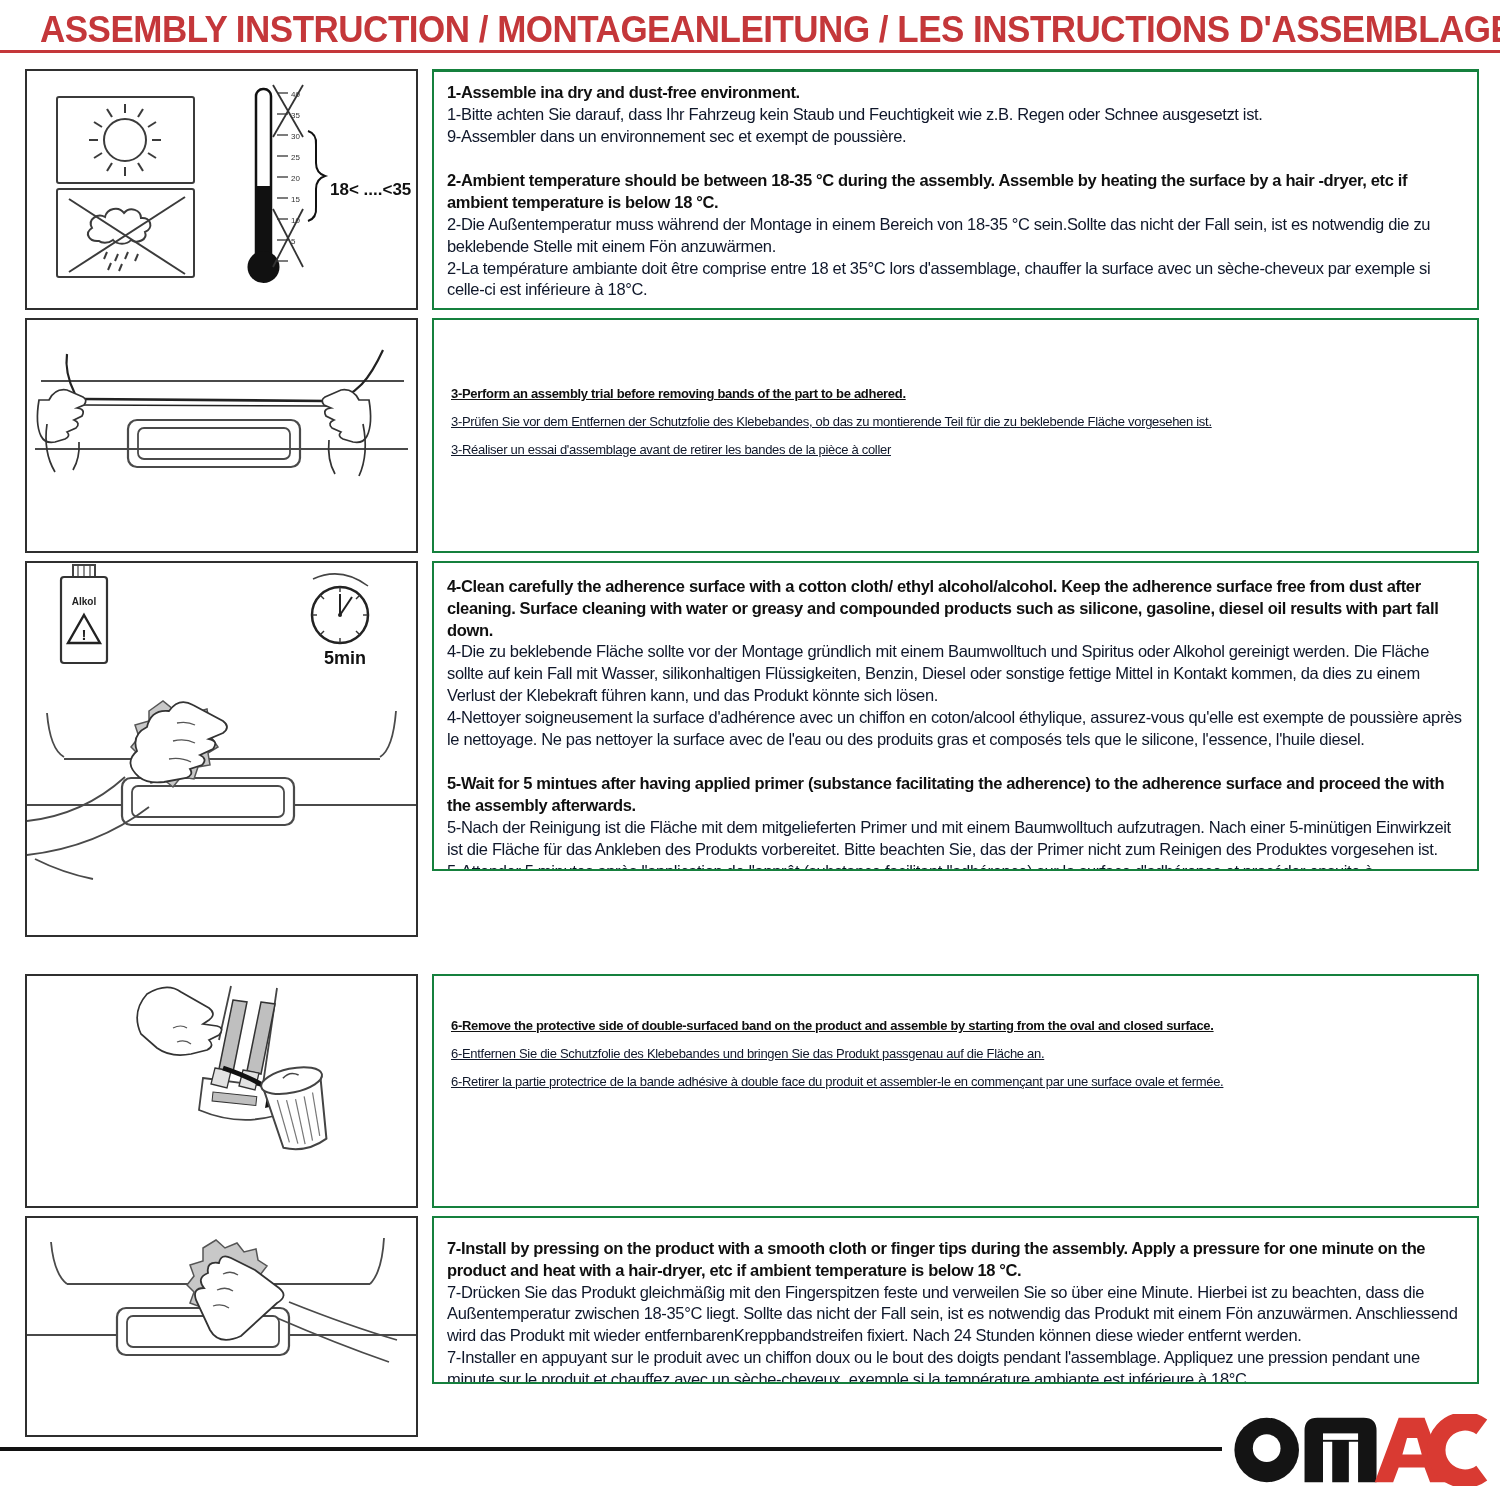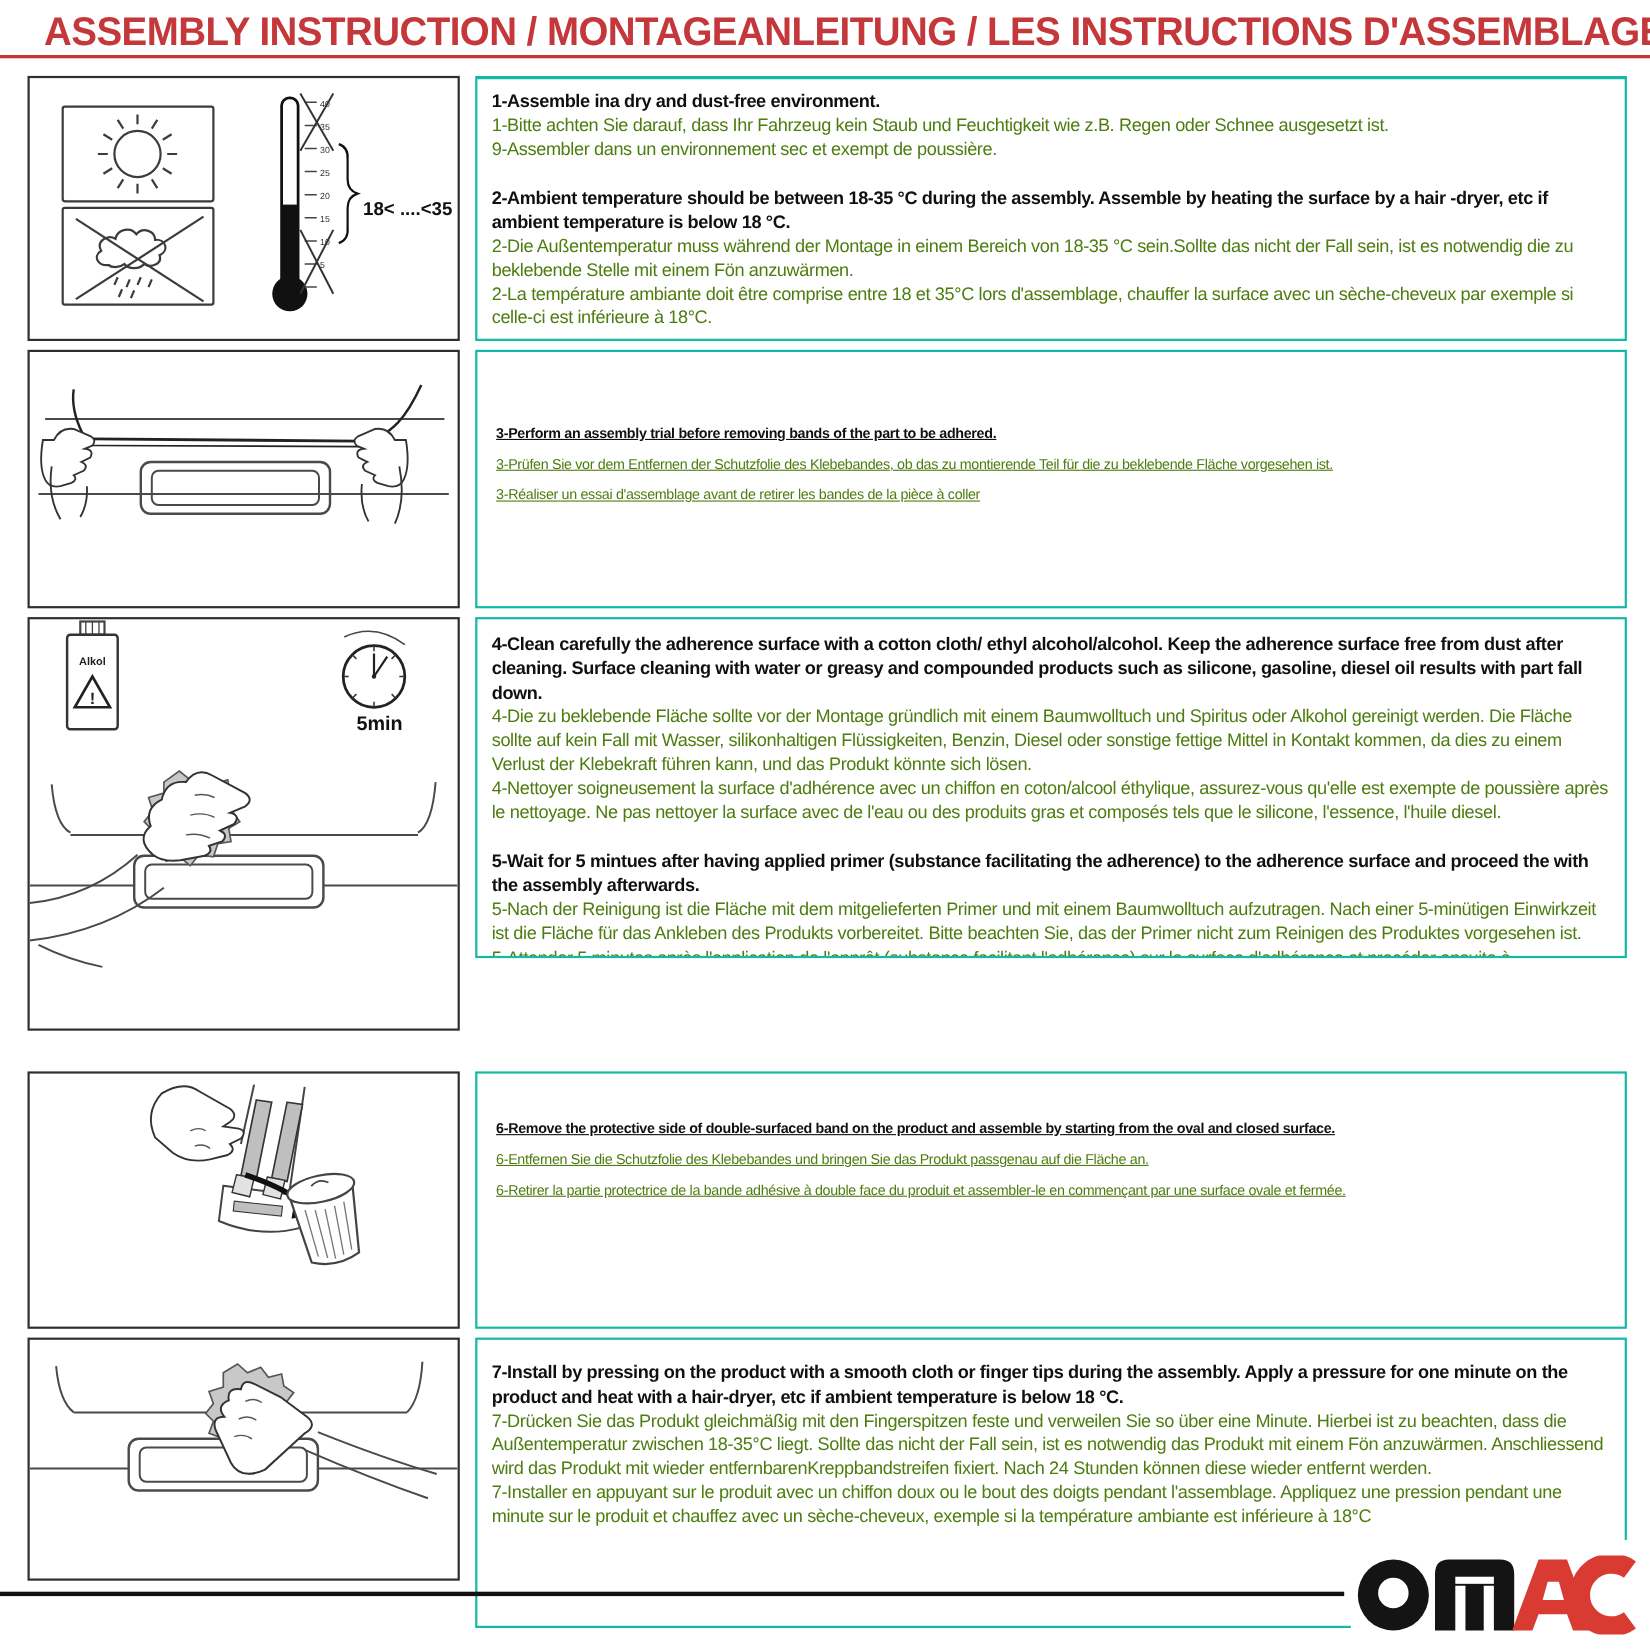--- a/index.html
+++ b/index.html
@@ -9,7 +9,7 @@
          color:#c4373a;letter-spacing:-0.5px;white-space:nowrap;transform:scaleY(1.04);transform-origin:left top;}
   .title-rule{position:absolute;left:0;top:50px;width:1500px;height:3px;background:#c4373a;}
   .illus{position:absolute;left:25px;width:393px;border:2px solid #2f2f2f;background:#fff;box-sizing:border-box;}
-  .tbox{position:absolute;left:432px;width:1047px;border:2px solid #14b8a6;background:#fff;
+  .tbox{position:absolute;left:432px;width:1047px;border:2px solid #15803d;background:#fff;
         box-sizing:border-box;overflow:hidden;}
   .tbox p{margin:0;}
   .sm{padding:10px 13px;}

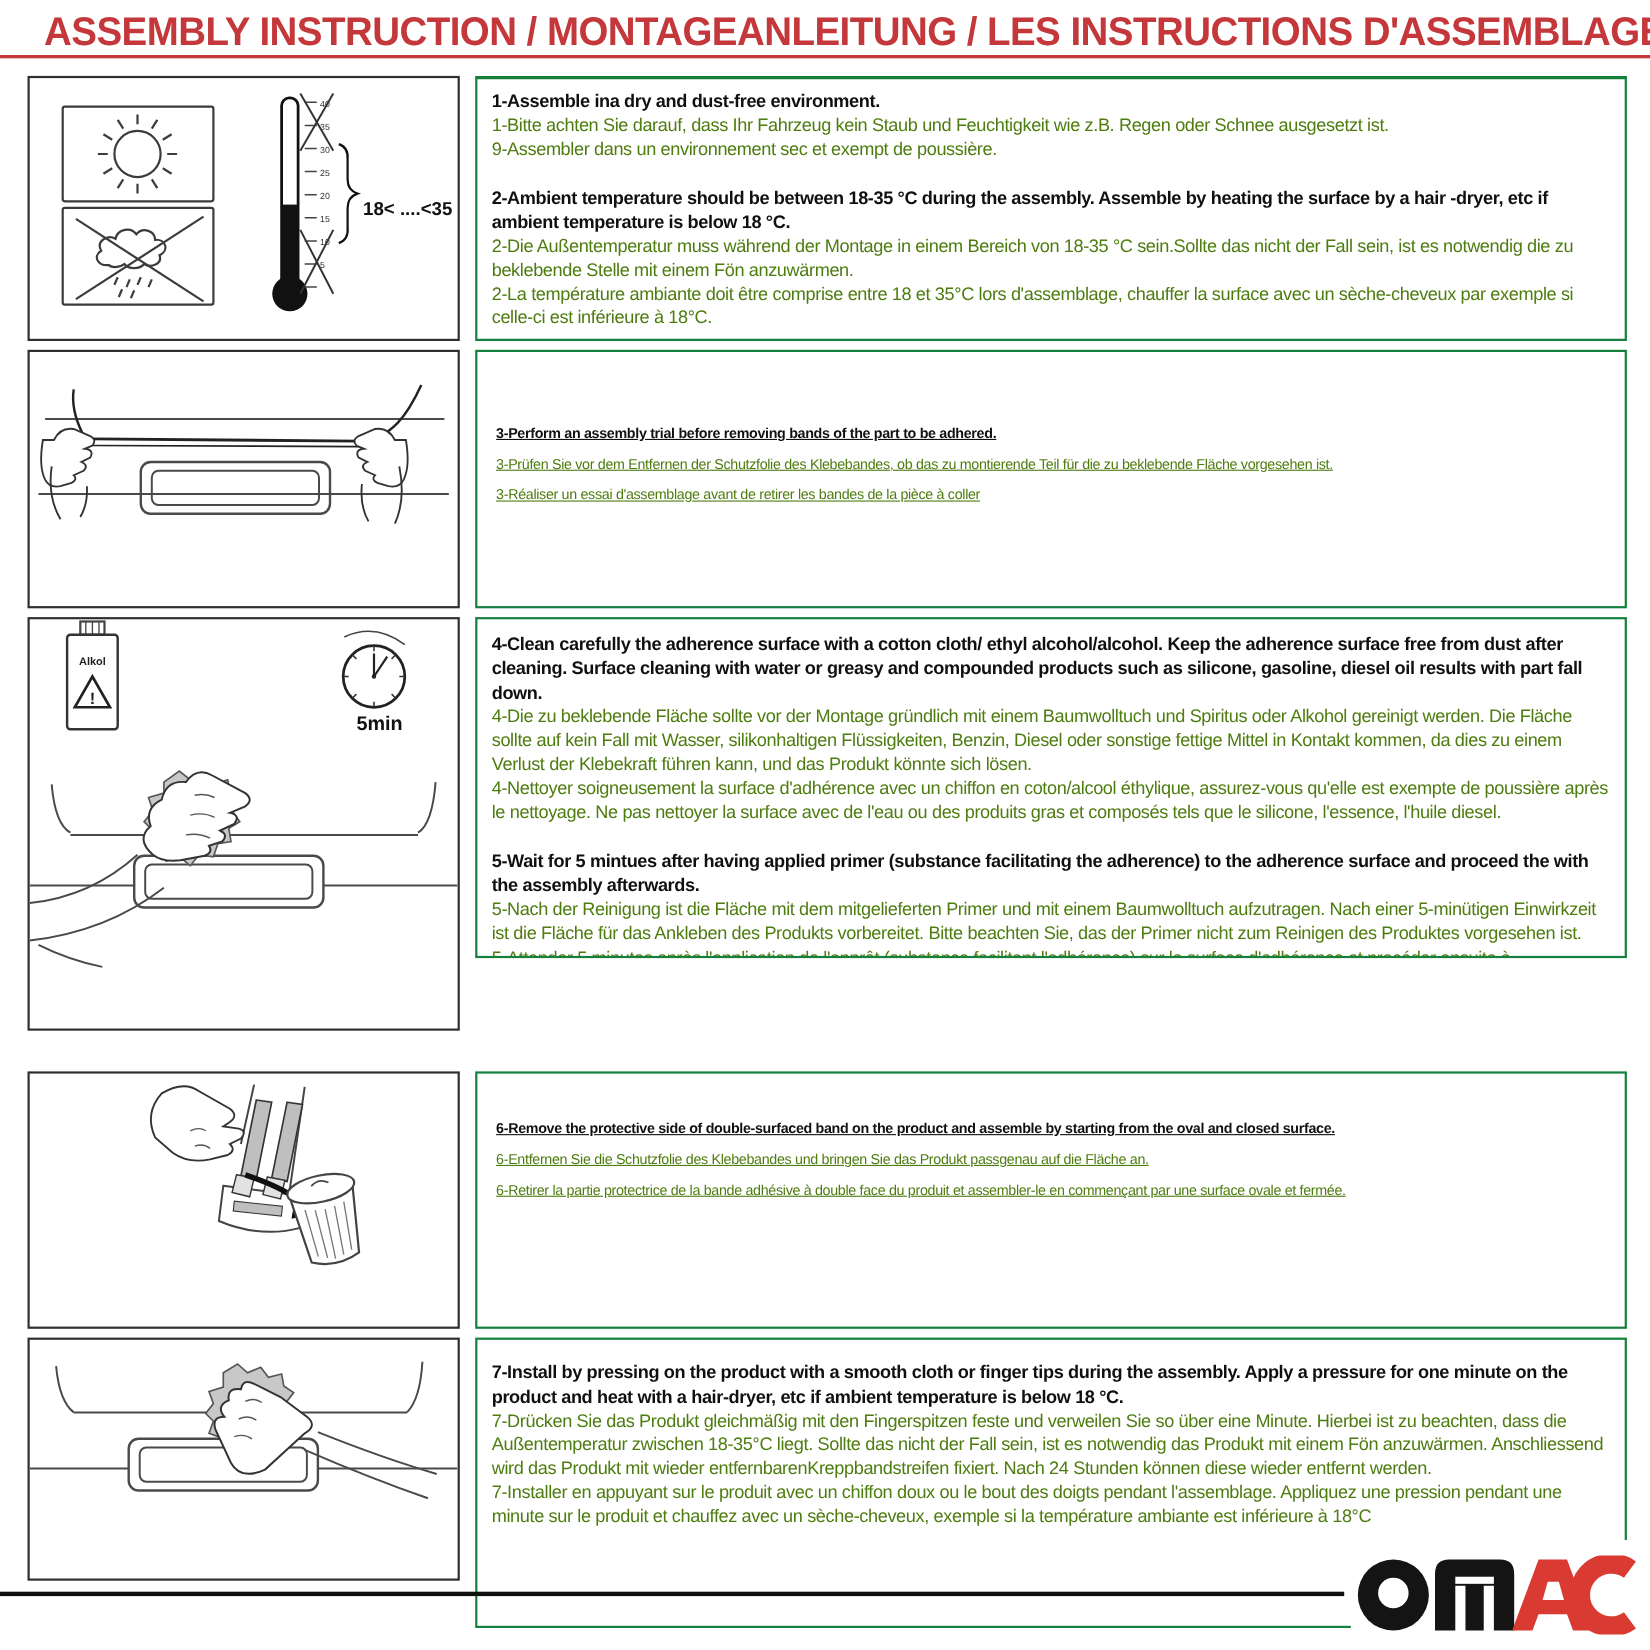--- a/index.html
+++ b/index.html
@@ -16,7 +16,7 @@
   .sm p{font-size:16.5px;line-height:21.8px;letter-spacing:-0.35px;}
   .lg p{font-size:13px;line-height:28px;letter-spacing:-0.3px;text-decoration:underline;}
   .en{font-weight:700;color:#101010;}
-  .de,.fr{font-weight:400;color:#4d7c0f;}
+  .de,.fr{font-weight:400;color:#0f172a;}
   .gap{margin-top:23px !important;}
   .pad-trial{padding:60px 17px 0 17px;}
   .pad-remove{padding:36px 17px 0 17px;}

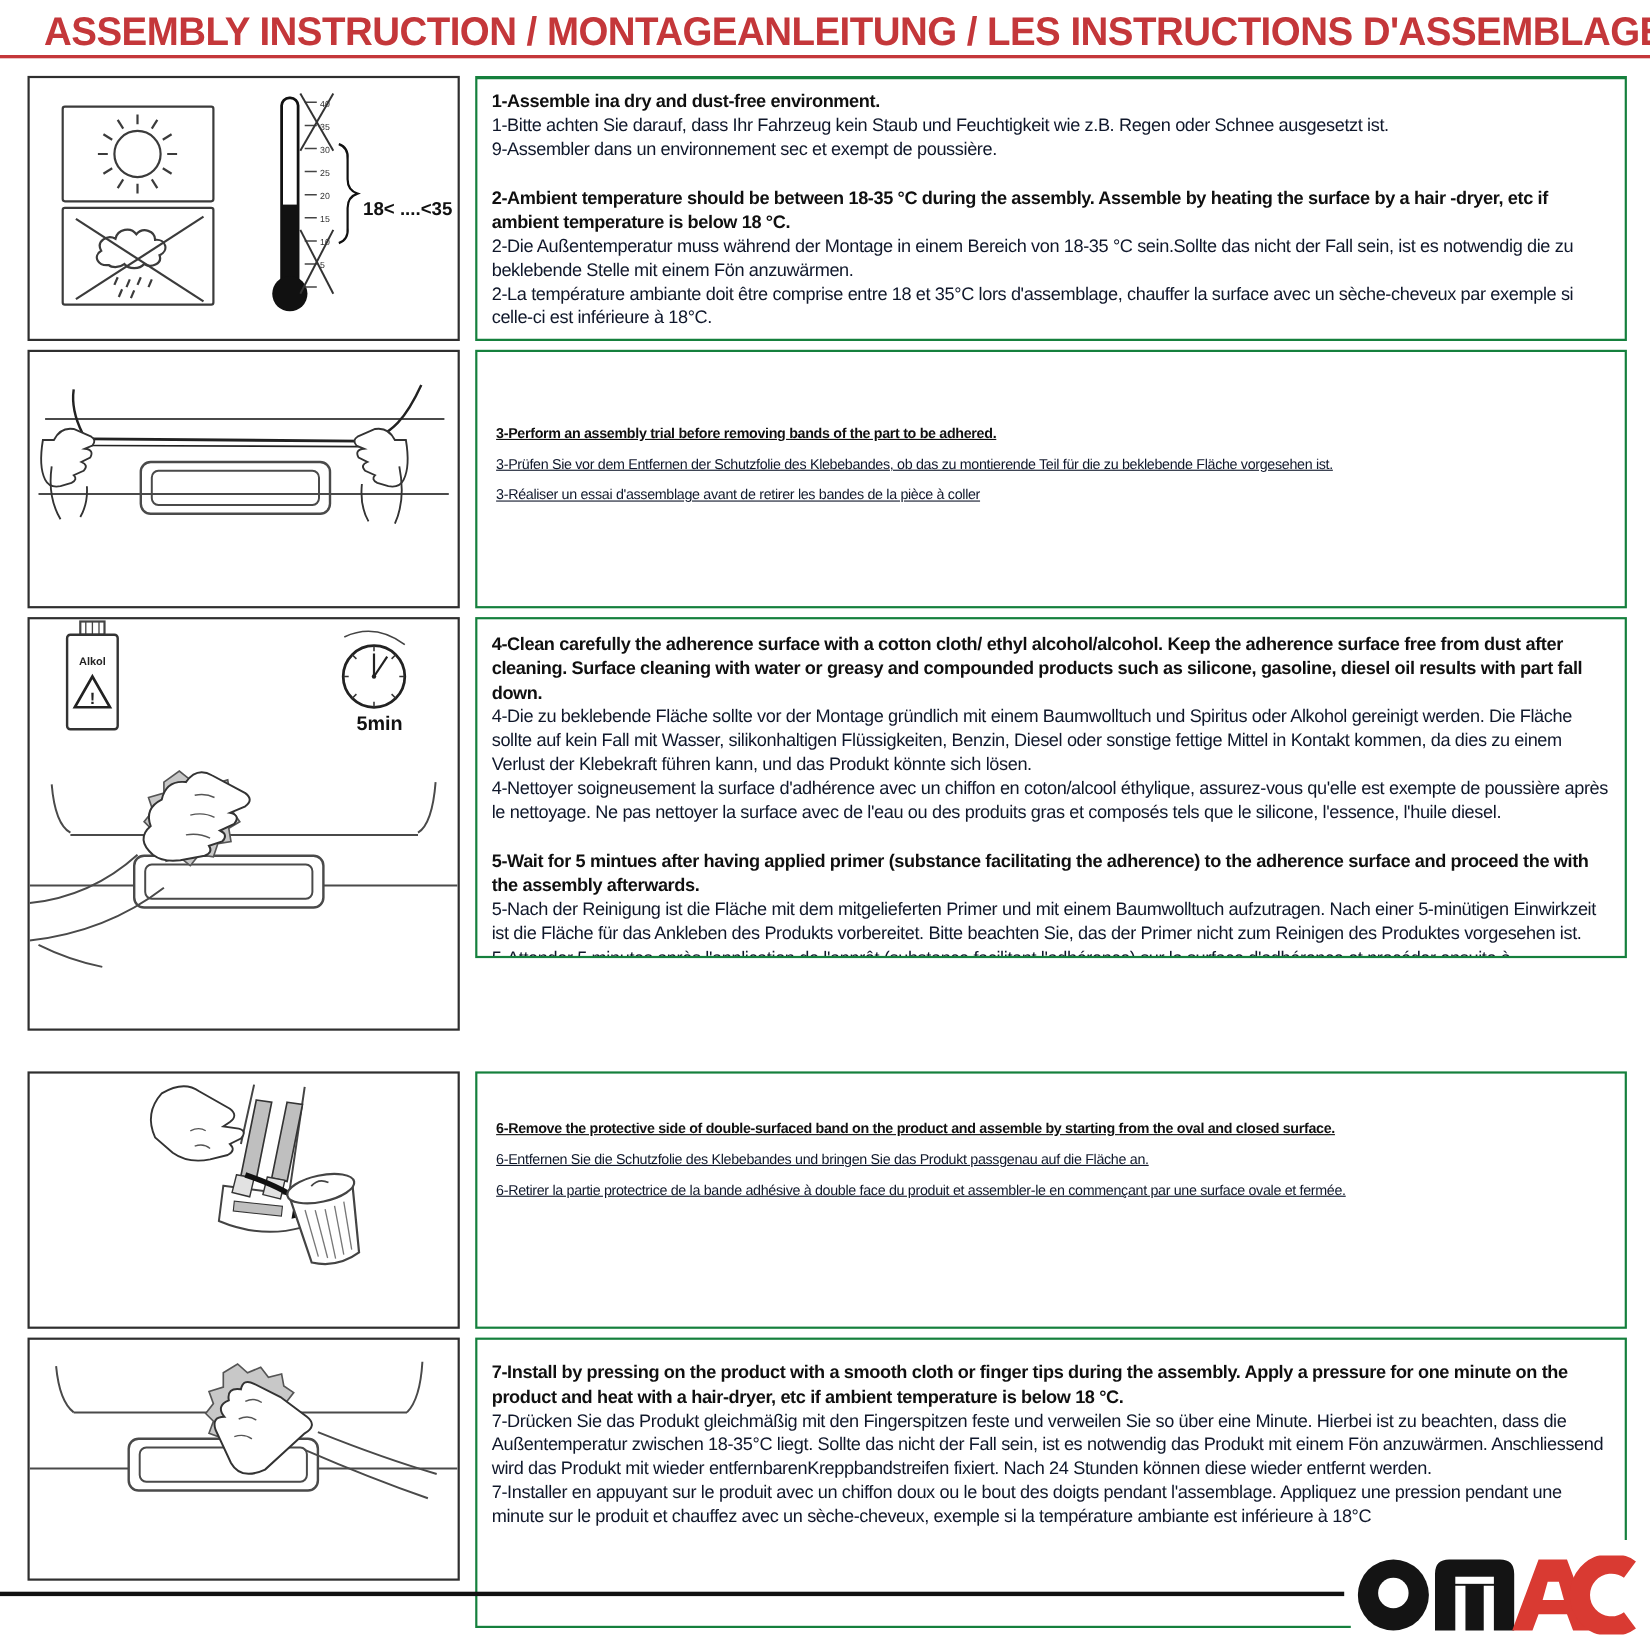--- a/index.html
+++ b/index.html
@@ -263,7 +263,7 @@
       </g>
     </svg>
   </div>
-  <div class="tbox sm" style="top:1216px;height:264px;padding-top:20px;">
+  <div class="tbox sm" style="top:1216px;height:168px;padding-top:20px;">
     <p class="en">7-Install by pressing on the product with a smooth cloth or finger tips during the assembly. Apply a pressure for one minute on the product and heat with a hair-dryer, etc if ambient temperature is below 18 °C.</p>
     <p class="de">7-Drücken Sie das Produkt gleichmäßig mit den Fingerspitzen feste und verweilen Sie so über eine Minute. Hierbei ist zu beachten, dass die Außentemperatur zwischen 18-35°C liegt. Sollte das nicht der Fall sein, ist es notwendig das Produkt mit einem Fön anzuwärmen. Anschliessend wird das Produkt mit wieder entfernbarenKreppbandstreifen fixiert. Nach 24 Stunden können diese wieder entfernt werden.</p>
     <p class="fr">7-Installer en appuyant sur le produit avec un chiffon doux ou le bout des doigts pendant l'assemblage. Appliquez une pression pendant une minute sur le produit et chauffez avec un sèche-cheveux, exemple si la température ambiante est inférieure à 18°C</p>

